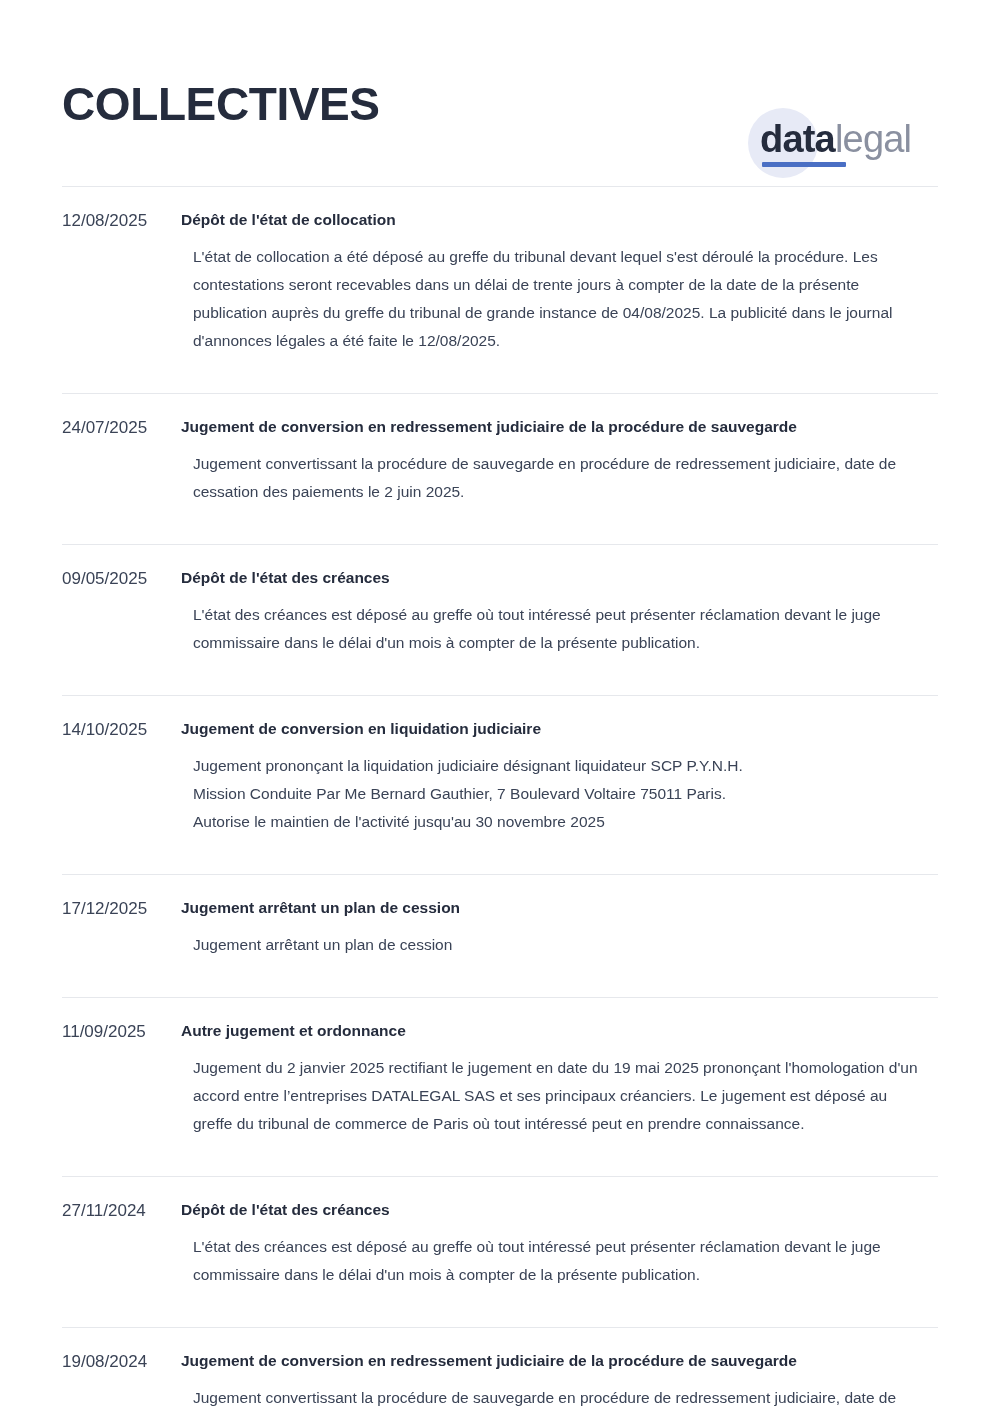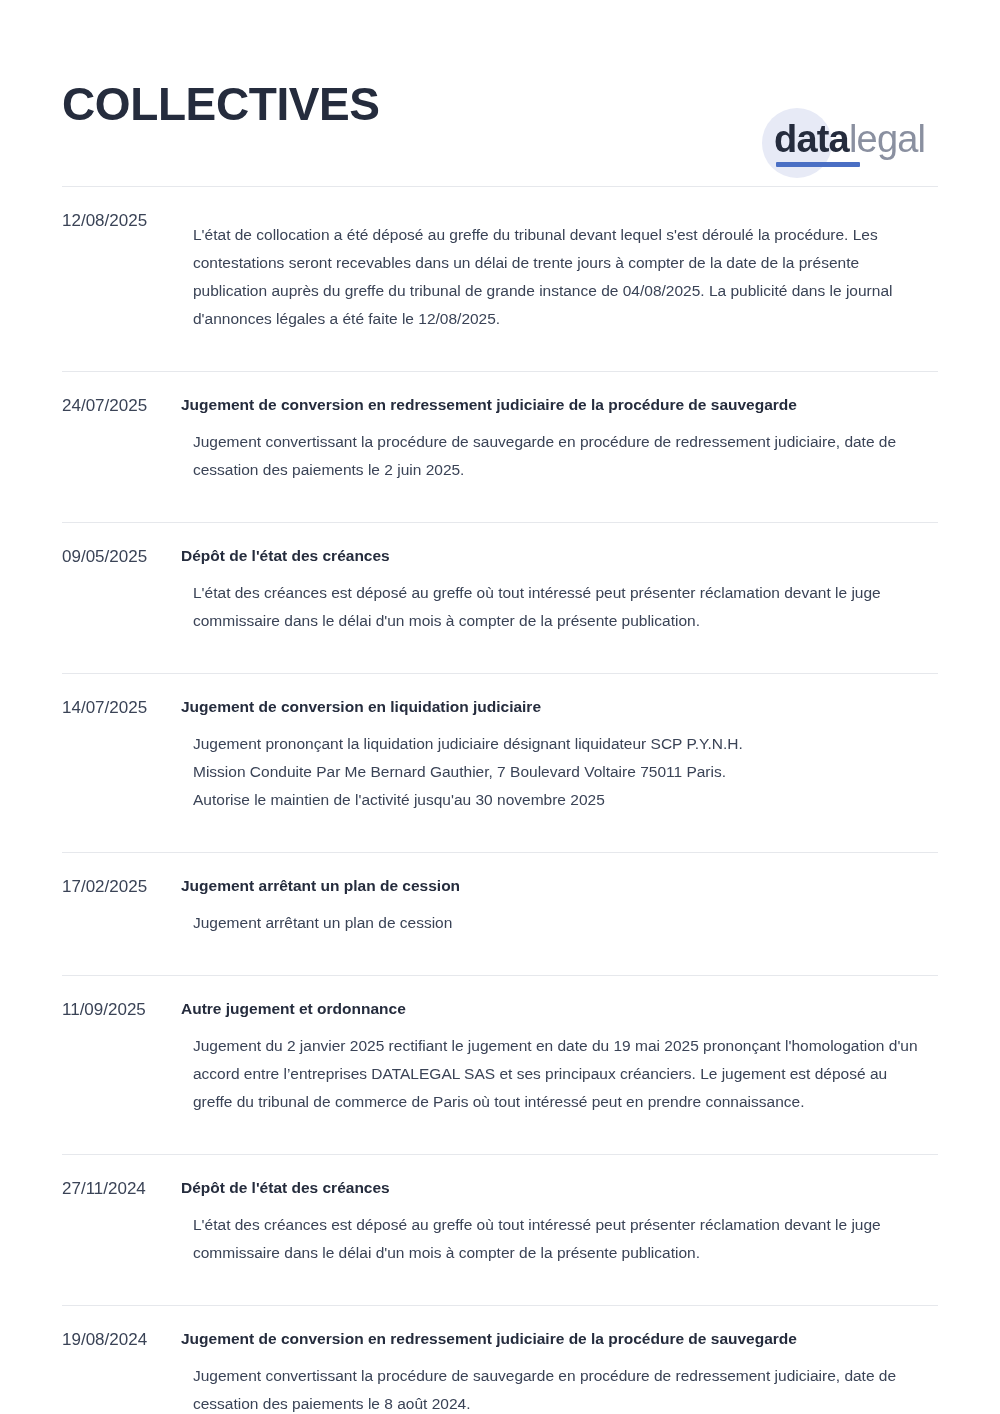--- a/index.html
+++ b/index.html
@@ -50,7 +50,7 @@
   .logo {
     position: absolute;
     top: 100px;
-    right: 58px;
+    right: 72px;
     width: 190px;
     height: 84px;
   }

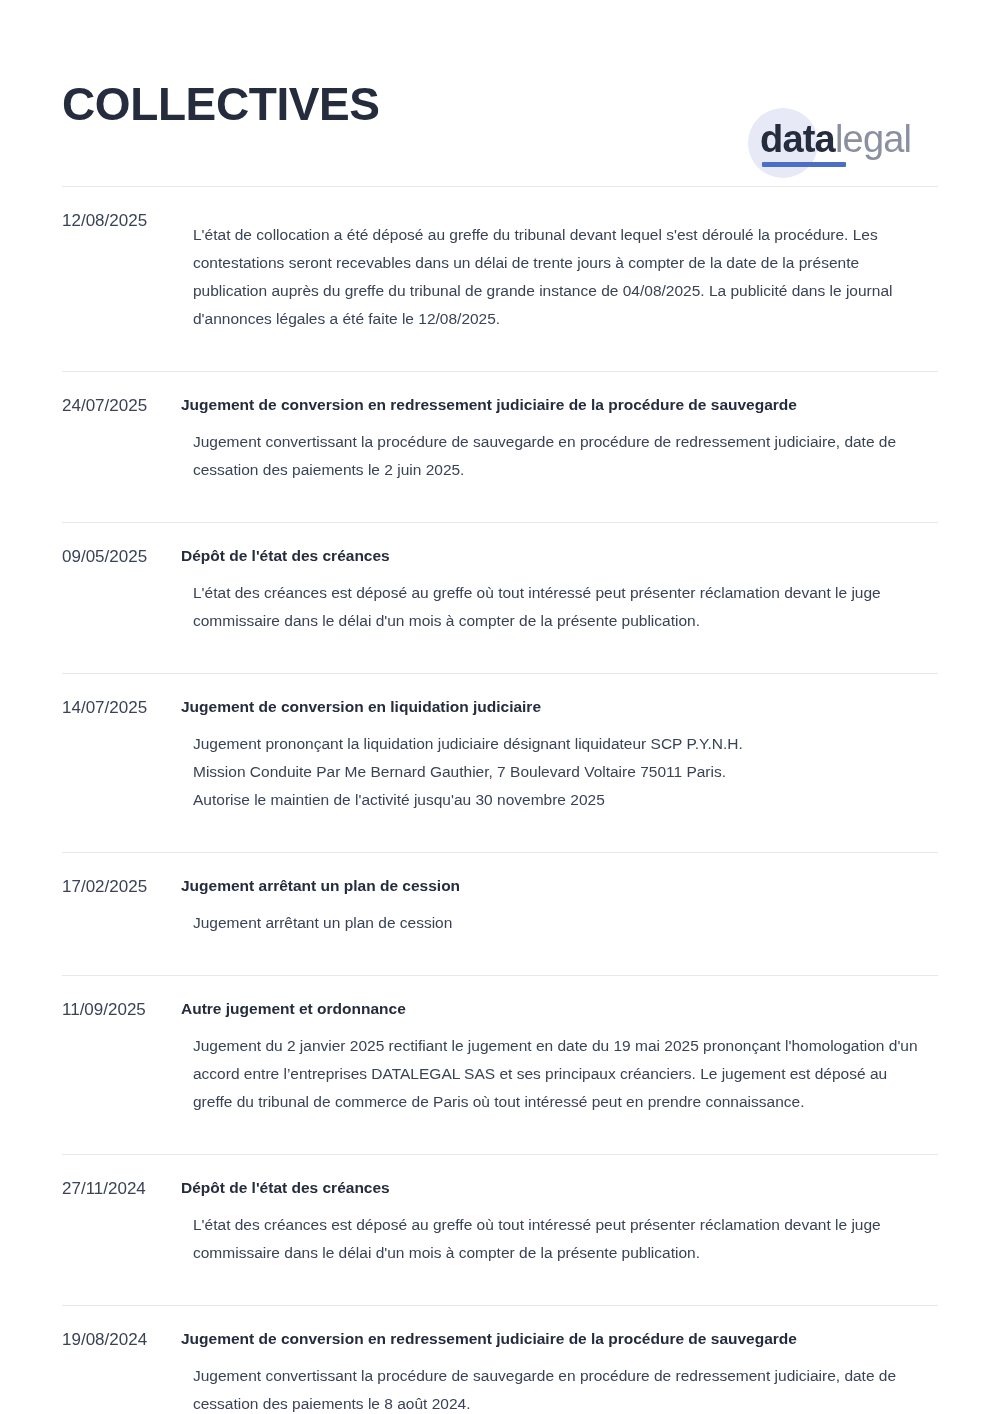--- a/index.html
+++ b/index.html
@@ -161,6 +161,7 @@
       <div class="entry">
         <div class="entry-date">12/08/2025</div>
         <div class="entry-body">
+          <h2 class="entry-title">Dépôt de l'état de collocation</h2>
           <p class="entry-desc">
             <span class="desc-line">L'état de collocation a été déposé au greffe du tribunal devant lequel s'est déroulé la procédure. Les contestations seront recevables dans un délai de trente jours à compter de la date de la présente publication auprès du greffe du tribunal de grande instance de 04/08/2025. La publicité dans le journal d'annonces légales a été faite le 12/08/2025.</span>
           </p>

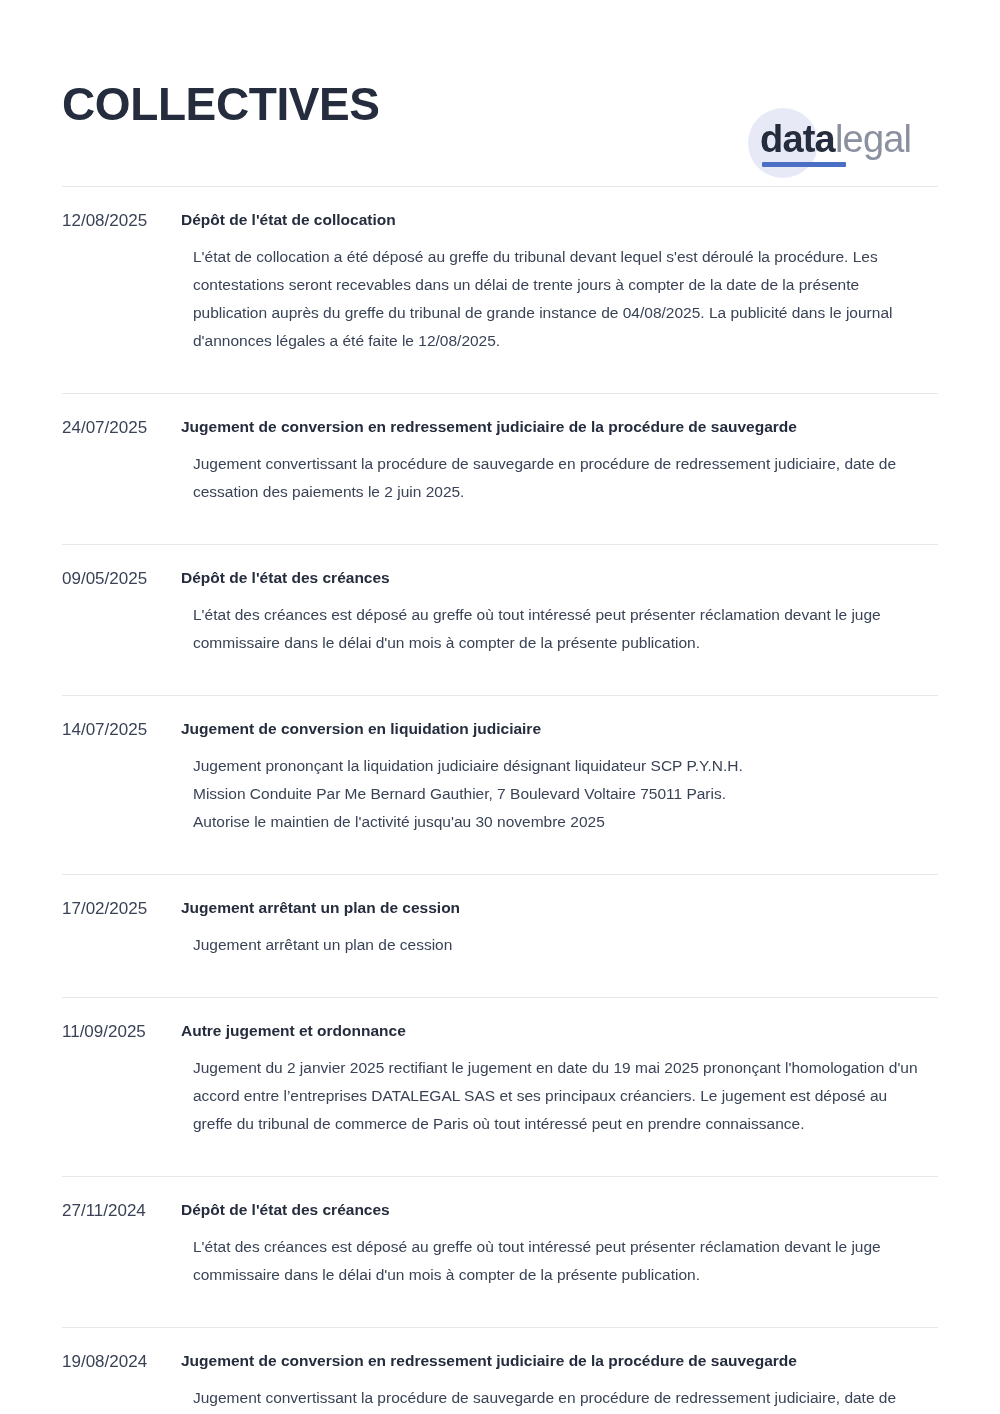--- a/index.html
+++ b/index.html
@@ -186,7 +186,7 @@
         </div>
       </div>
       <div class="entry">
-        <div class="entry-date">14/07/2025</div>
+        <div class="entry-date">14/10/2025</div>
         <div class="entry-body">
           <h2 class="entry-title">Jugement de conversion en liquidation judiciaire</h2>
           <p class="entry-desc">

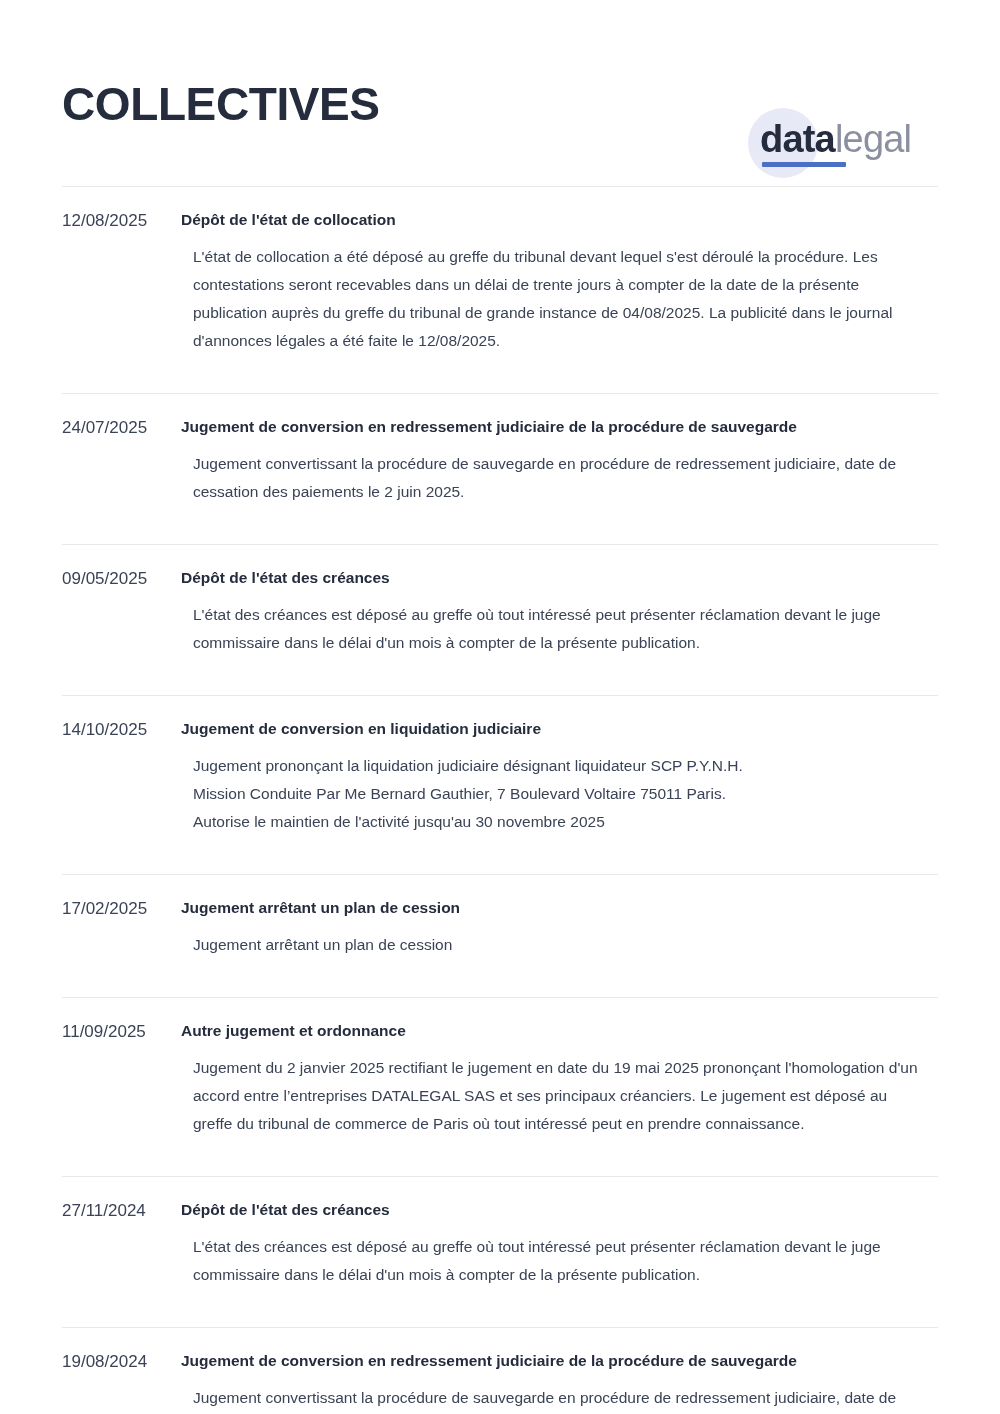--- a/index.html
+++ b/index.html
@@ -197,7 +197,7 @@
         </div>
       </div>
       <div class="entry">
-        <div class="entry-date">17/02/2025</div>
+        <div class="entry-date">17/12/2025</div>
         <div class="entry-body">
           <h2 class="entry-title">Jugement arrêtant un plan de cession</h2>
           <p class="entry-desc">

